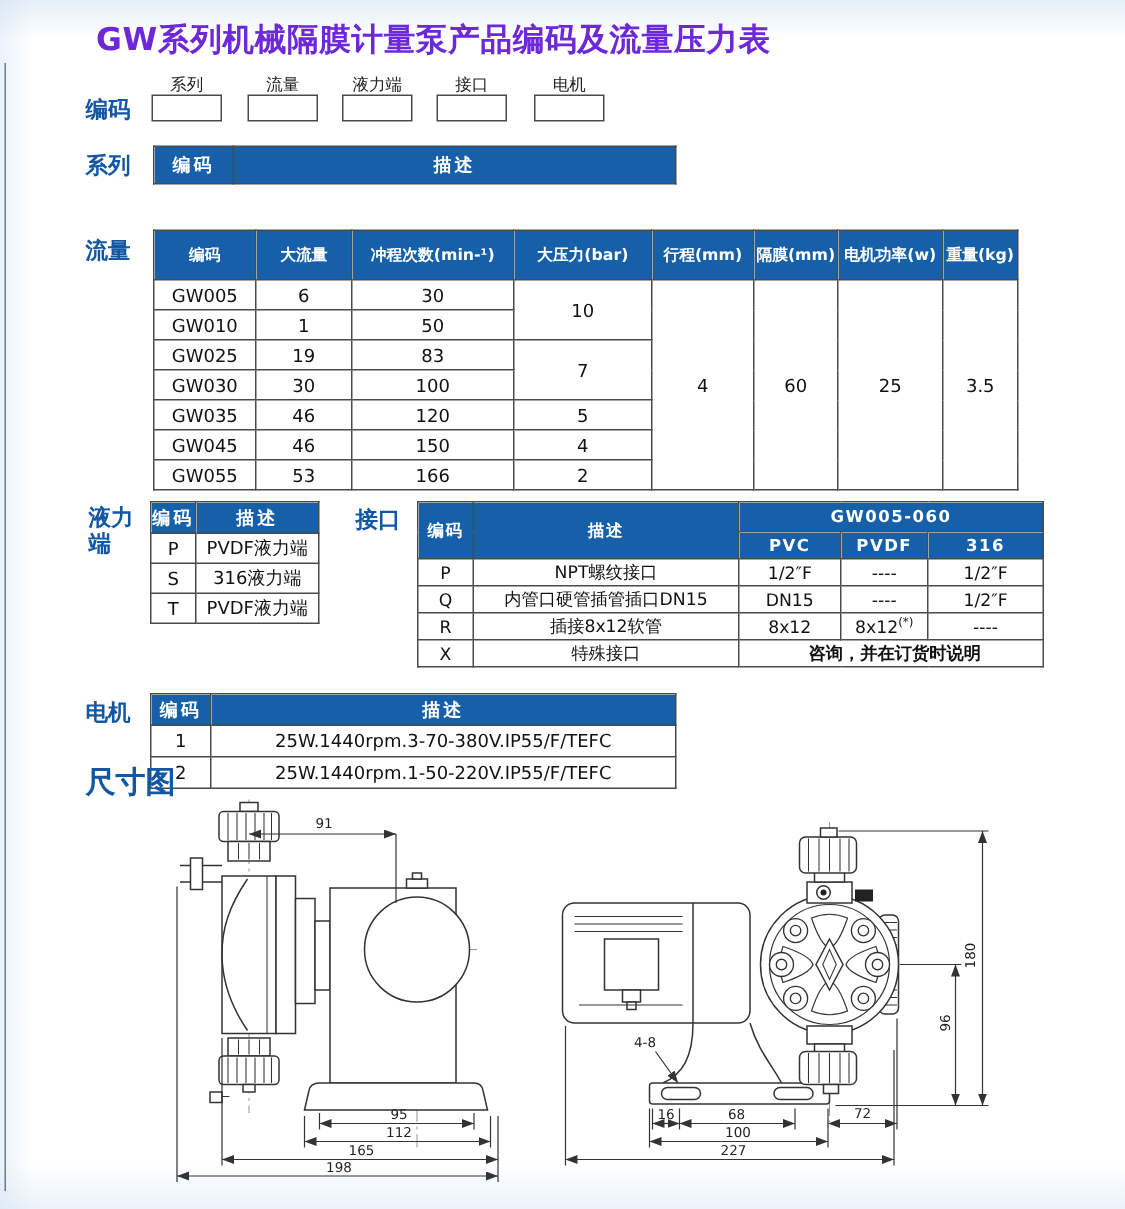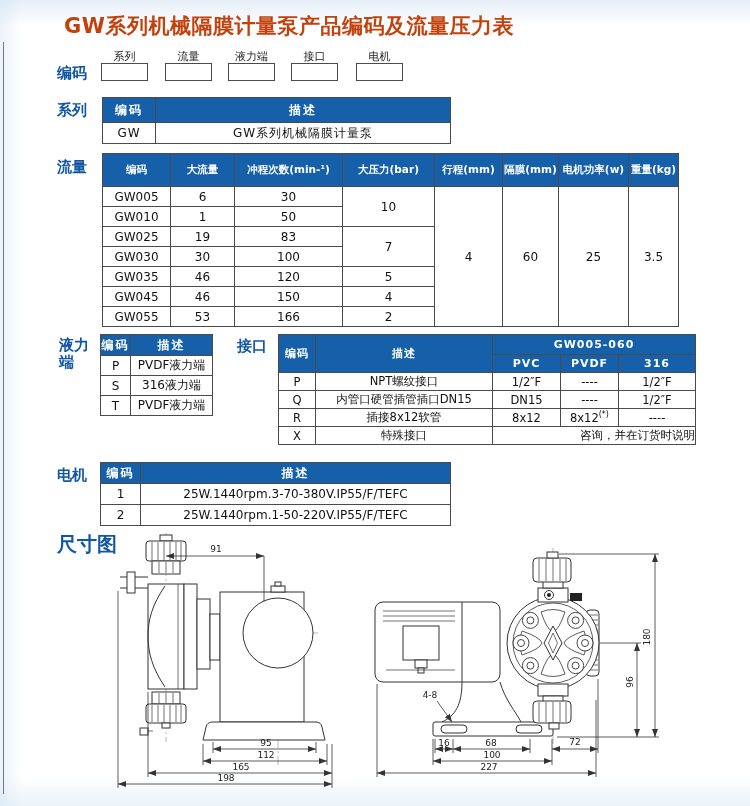--- a/index.html
+++ b/index.html
@@ -14,7 +14,7 @@
     color:#1b1b1b;
   }
   .edge-line{position:absolute;left:3px;top:42px;width:1px;height:752px;background:#6b7b8a;}
-  .title{position:absolute;left:64px;top:12px;font-size:21px;font-weight:bold;color:#c2410c;letter-spacing:.5px;white-space:nowrap;}
+  .title{position:absolute;left:64px;top:12px;font-size:21px;font-weight:bold;color:#6d28d9;letter-spacing:.5px;white-space:nowrap;}
   .sec-label{position:absolute;font-size:15px;font-weight:bold;color:#1257a4;white-space:nowrap;}
   .big-label{font-size:20px;}
   

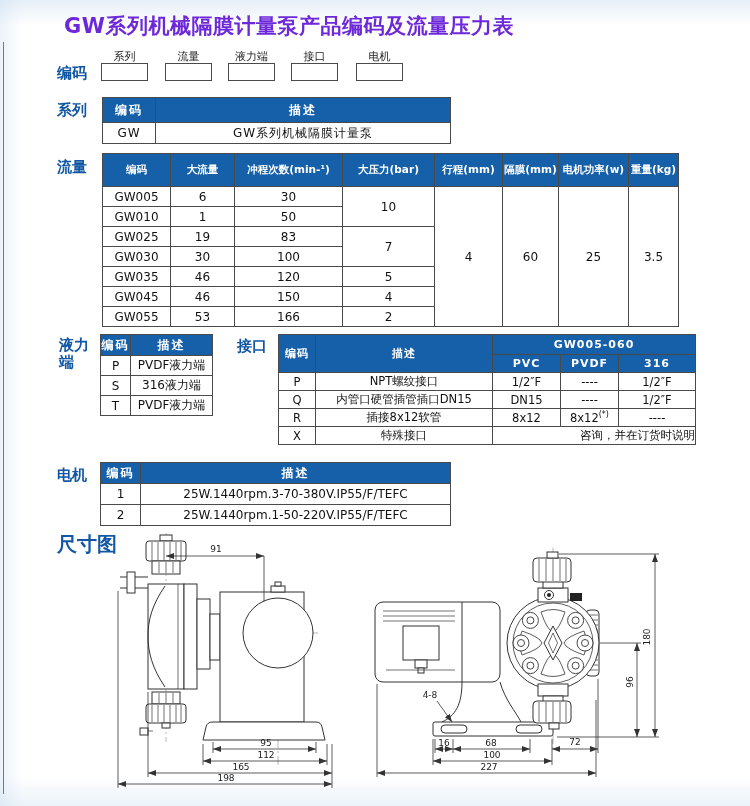--- a/index.html
+++ b/index.html
@@ -80,10 +80,6 @@
     <th>编码</th>
     <th>描述</th>
   </tr>
-  <tr>
-    <td>GW</td>
-    <td>GW系列机械隔膜计量泵</td>
-  </tr>
 </tbody>
   </table>
 

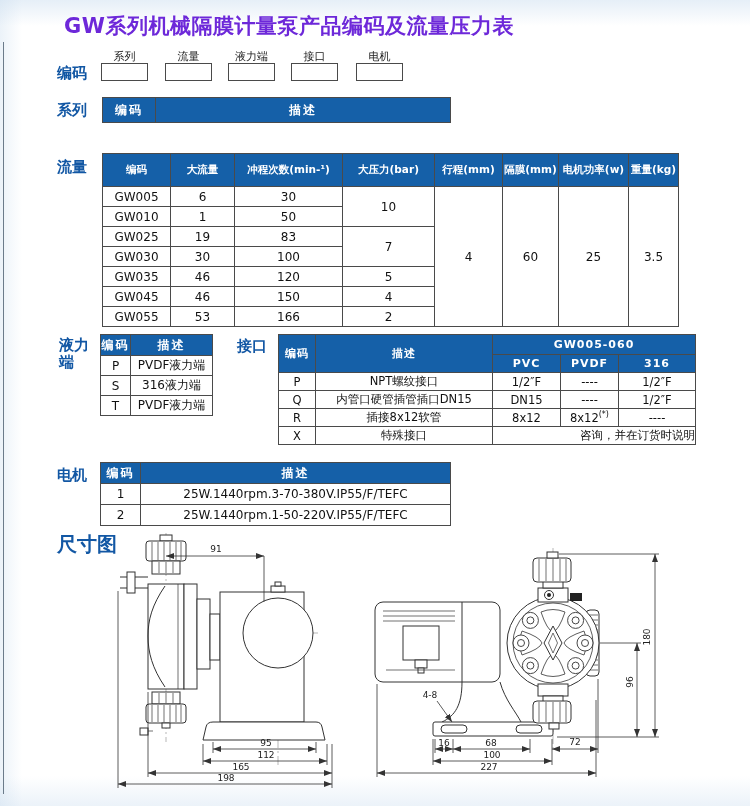--- a/index.html
+++ b/index.html
@@ -34,7 +34,7 @@
   .t-int th{font-size:11px;letter-spacing:1px;}
   .t-int .h1{height:20px;} .t-int .h2{height:18px;}
   .t-int td{height:17px;font-size:11.5px;}
-  .t-int td.left{text-align:right;padding-left:5px;}
+  .t-int td.left{text-align:center;padding-left:5px;font-weight:bold;}
   .t-mot th{height:20px;} .t-mot td{height:20px;}
   sup{font-size:8px;}
   svg text{font-size:9px;fill:#222;}

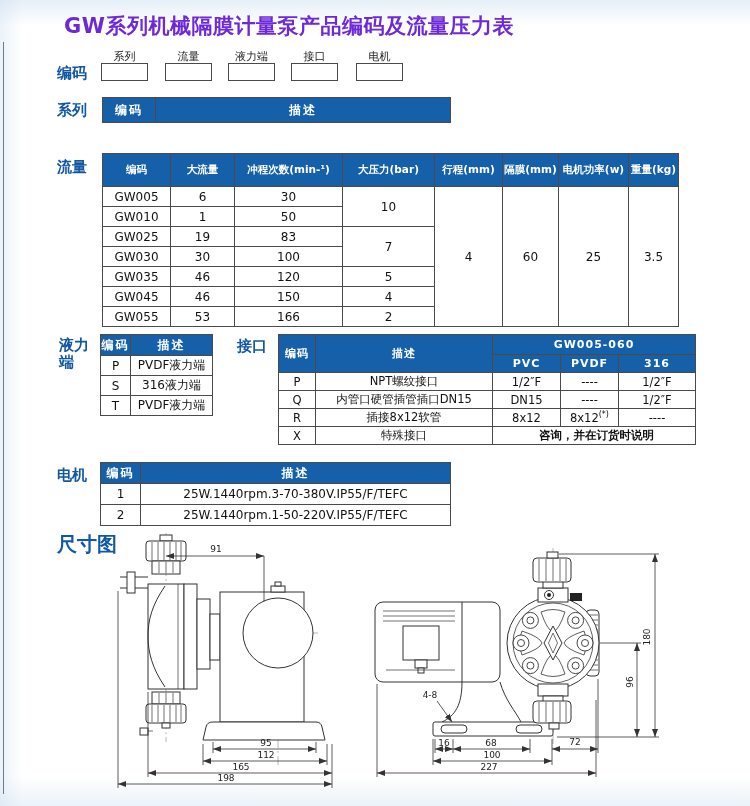--- a/index.html
+++ b/index.html
@@ -253,7 +253,7 @@
 </tbody>
   </table>
 
-<div class="sec-label big-label" style="left:57px;top:531px;">尺寸图</div>
+<div class="sec-label big-label" style="left:57px;top:508px;">尺寸图</div>
 
 <svg style="position:absolute;left:0;top:525px;" width="750" height="281" viewBox="0 525 750 281">
   <defs>

